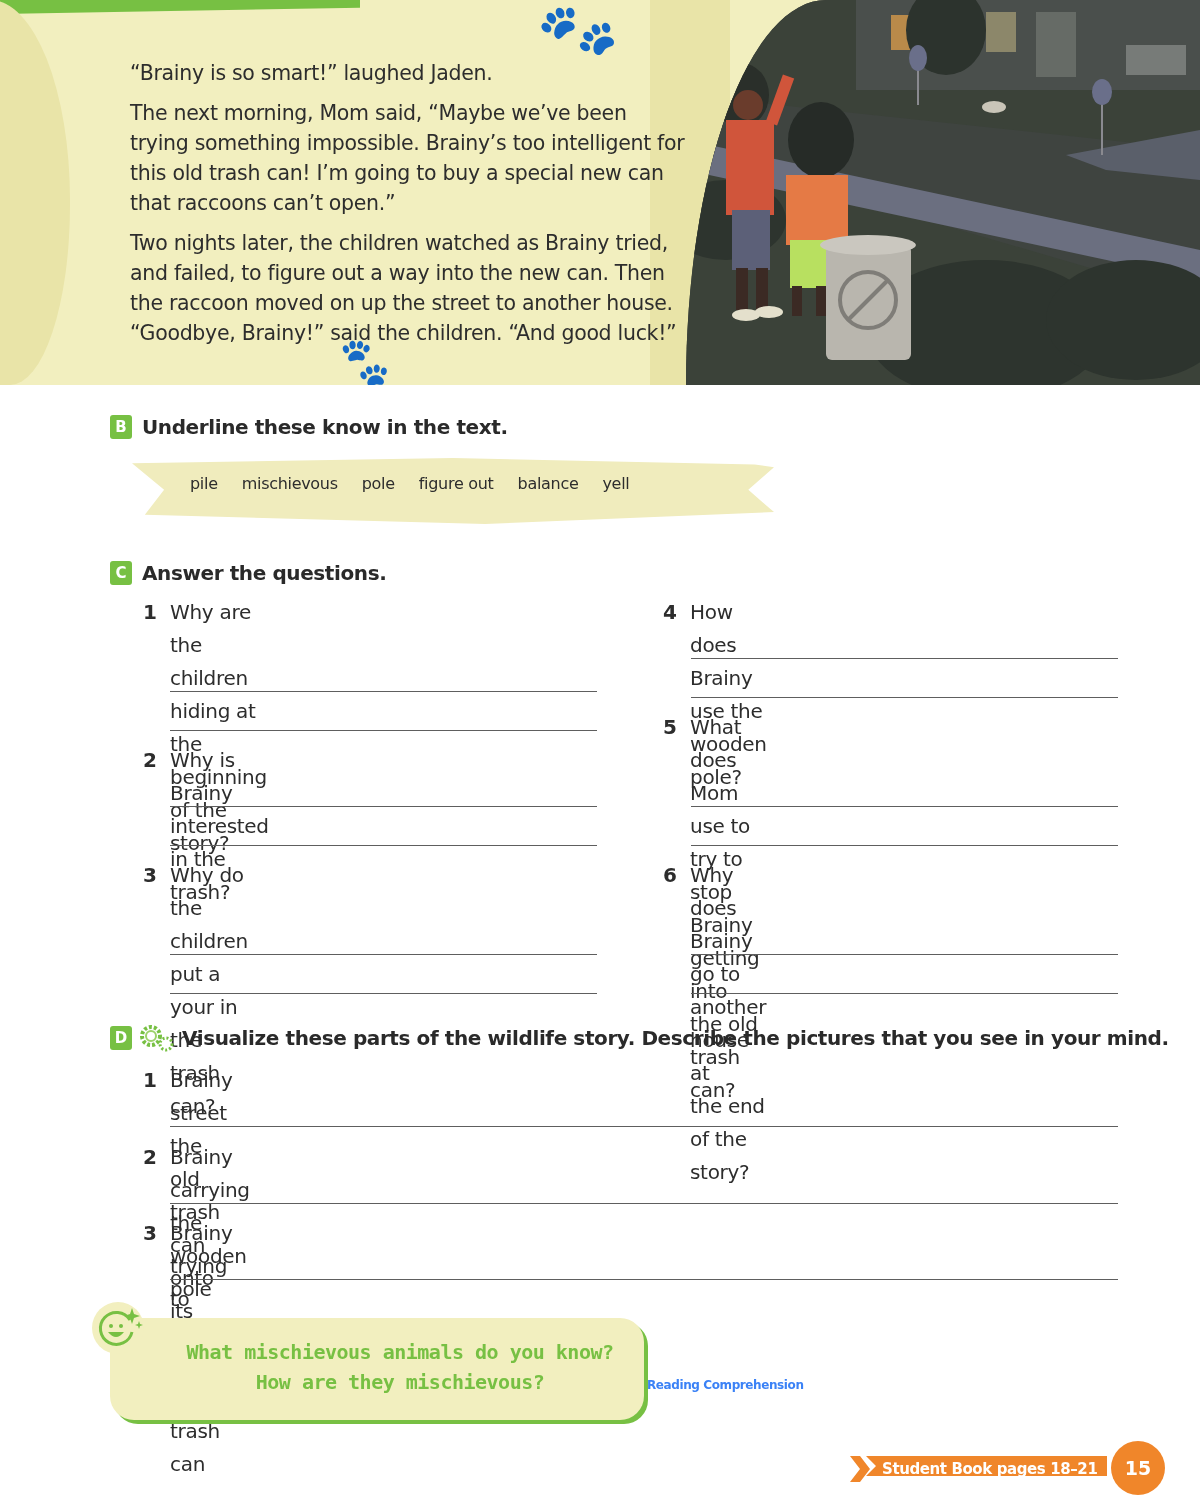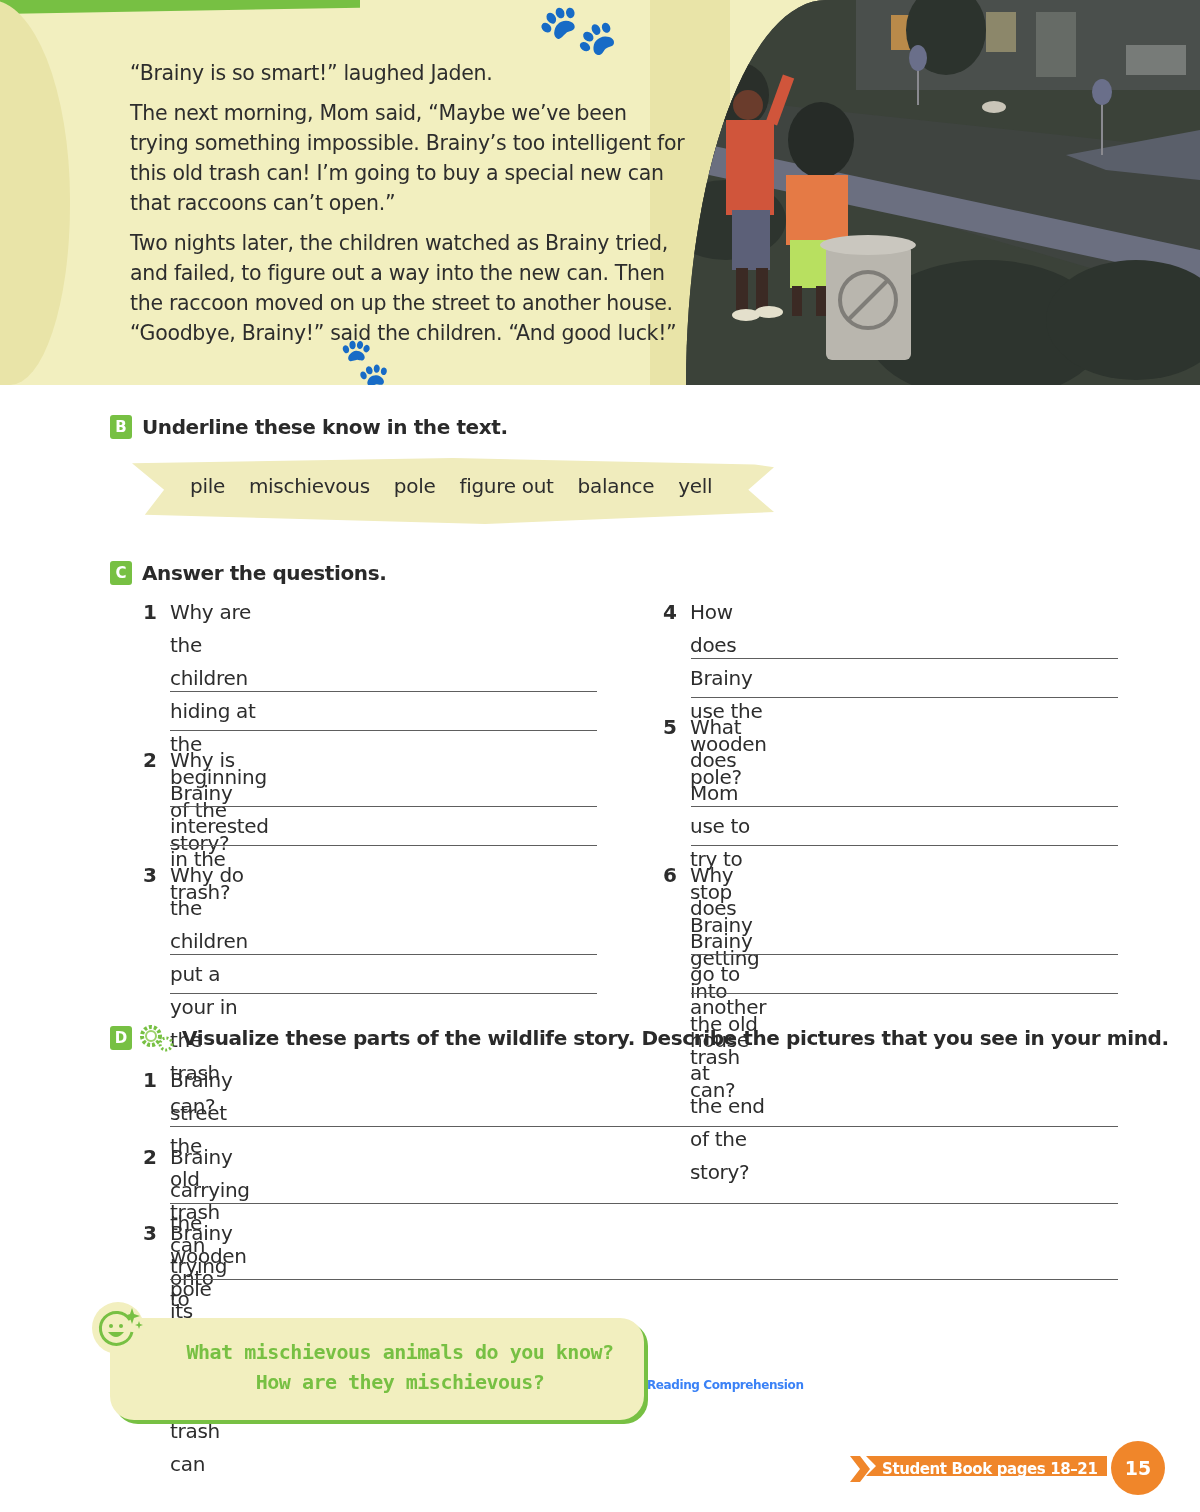--- a/index.html
+++ b/index.html
@@ -29,7 +29,7 @@
   
   .word-banner { position: absolute; left: 132px; top: 458px; width: 642px; height: 66px; background: #f0ecbd;
     clip-path: polygon(0% 8%, 50% 0%, 97% 10%, 100% 14%, 96% 48%, 100% 82%, 55% 100%, 2% 86%, 5% 48%); }
-  .word-list { position: absolute; left: 190px; top: 474px; display: flex; gap: 24px; font-size: 20px; color: #2d2d2d; letter-spacing: -0.3px; }
+  .word-list { position: absolute; left: 190px; top: 474px; display: flex; gap: 24px; font-size: 16px; color: #2d2d2d; letter-spacing: -0.3px; }
 
   
   .q { position: absolute; font-size: 20px; line-height: 33px; color: #2d2d2d; letter-spacing: -0.3px; }

